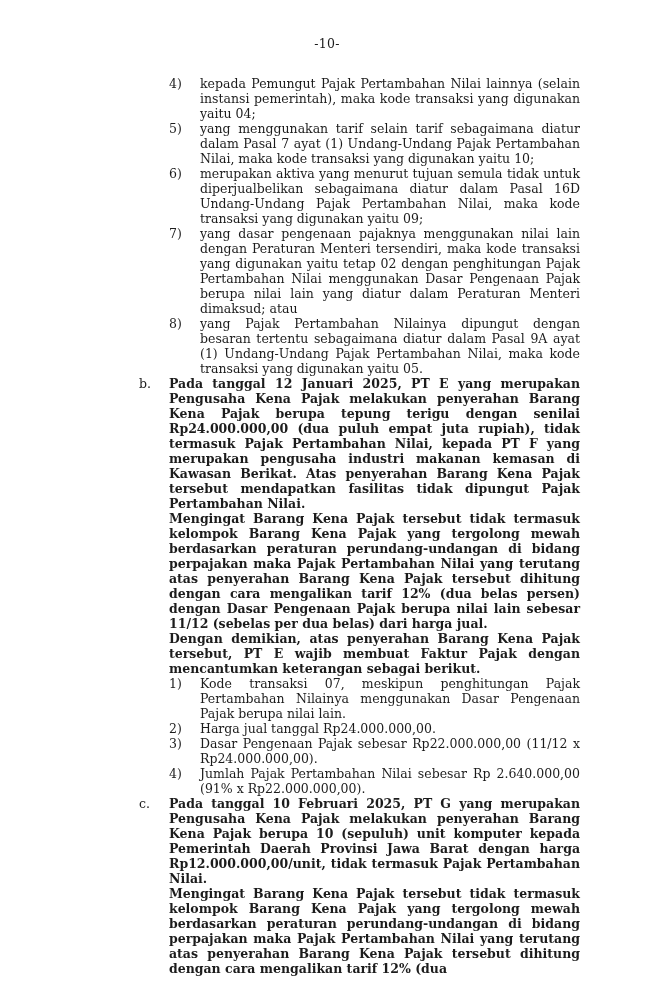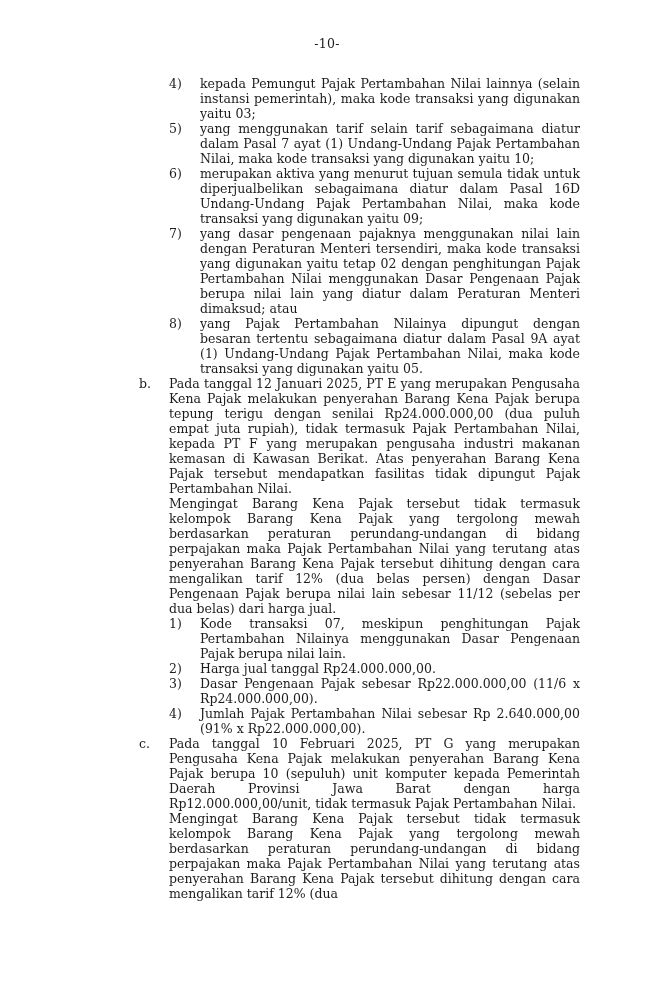--- a/index.html
+++ b/index.html
@@ -75,7 +75,7 @@
 
       <div class="row">
         <span class="num-l2">4)</span>
-        <span class="txt-l2">kepada Pemungut Pajak Pertambahan Nilai lainnya (selain instansi pemerintah), maka kode transaksi yang digunakan yaitu 03;</span>
+        <span class="txt-l2">kepada Pemungut Pajak Pertambahan Nilai lainnya (selain instansi pemerintah), maka kode transaksi yang digunakan yaitu 04;</span>
       </div>
 
       <div class="row">

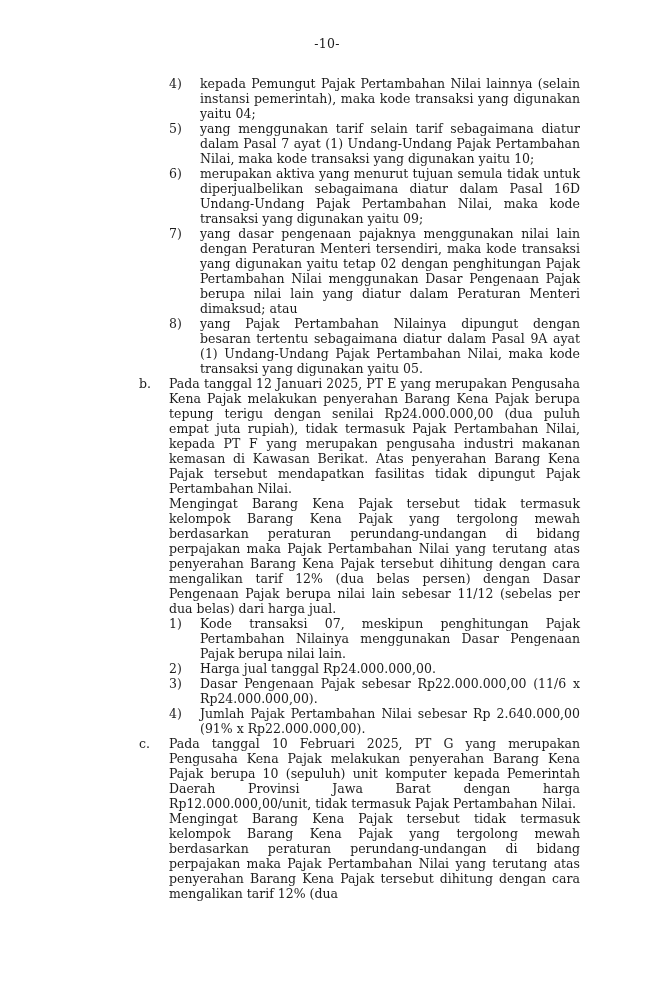--- a/index.html
+++ b/index.html
@@ -60,6 +60,7 @@
   p.para {
     margin: 0;
     text-align: justify;
+    font-weight: bold;
   }
 </style>
 </head>

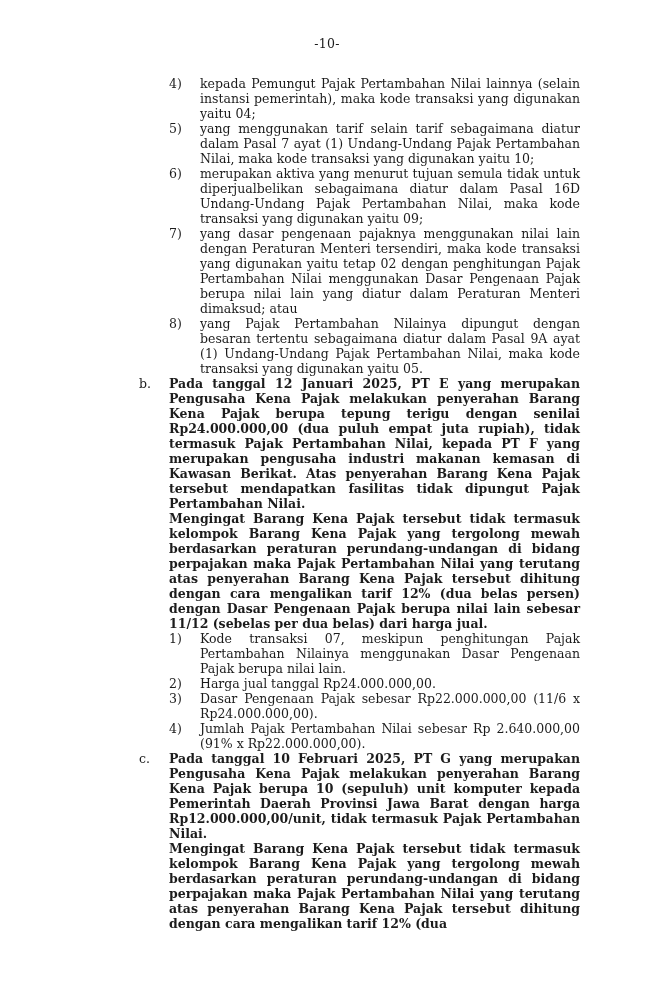--- a/index.html
+++ b/index.html
@@ -106,6 +106,7 @@
       <div class="body-l1">
         <p class="para">Pada tanggal 12 Januari 2025, PT E yang merupakan Pengusaha Kena Pajak melakukan penyerahan Barang Kena Pajak berupa tepung terigu dengan senilai Rp24.000.000,00 (dua puluh empat juta rupiah), tidak termasuk Pajak Pertambahan Nilai, kepada PT F yang merupakan pengusaha industri makanan kemasan di Kawasan Berikat. Atas penyerahan Barang Kena Pajak tersebut mendapatkan fasilitas tidak dipungut Pajak Pertambahan Nilai.</p>
         <p class="para">Mengingat Barang Kena Pajak tersebut tidak termasuk kelompok Barang Kena Pajak yang tergolong mewah berdasarkan peraturan perundang-undangan di bidang perpajakan maka Pajak Pertambahan Nilai yang terutang atas penyerahan Barang Kena Pajak tersebut dihitung dengan cara mengalikan tarif 12% (dua belas persen) dengan Dasar Pengenaan Pajak berupa nilai lain sebesar 11/12 (sebelas per dua belas) dari harga jual.</p>
+        <p class="para">Dengan demikian, atas penyerahan Barang Kena Pajak tersebut, PT E wajib membuat Faktur Pajak dengan mencantumkan keterangan sebagai berikut.</p>
 
         <div>
           <div class="row">

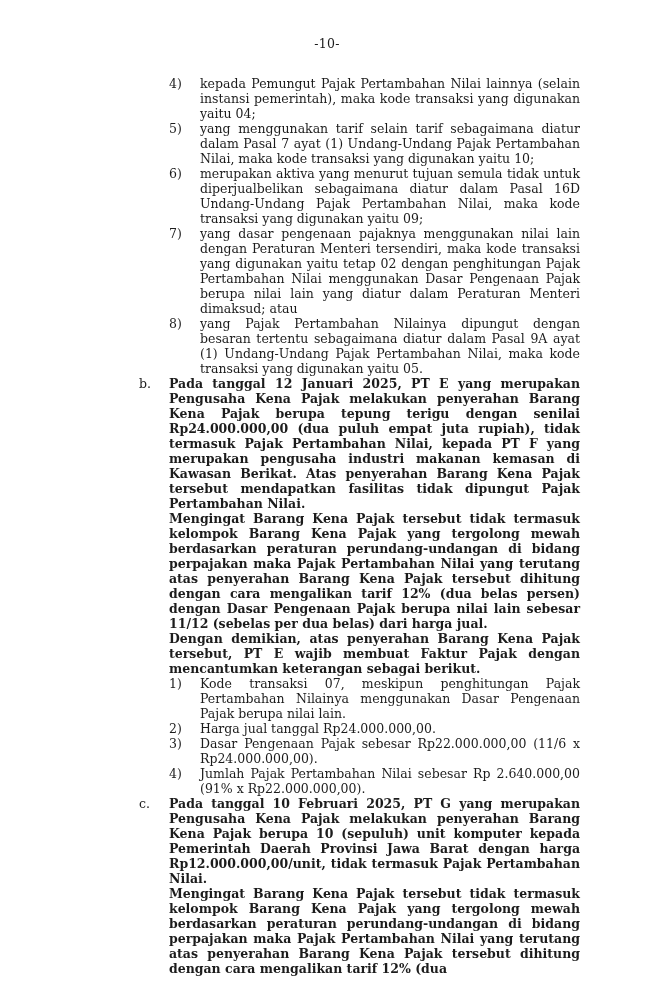--- a/index.html
+++ b/index.html
@@ -119,7 +119,7 @@
           </div>
           <div class="row">
             <span class="num-l2">3)</span>
-            <span class="txt-l2">Dasar Pengenaan Pajak sebesar Rp22.000.000,00 (11/6 x Rp24.000.000,00).</span>
+            <span class="txt-l2">Dasar Pengenaan Pajak sebesar Rp22.000.000,00 (11/12 x Rp24.000.000,00).</span>
           </div>
           <div class="row">
             <span class="num-l2">4)</span>

